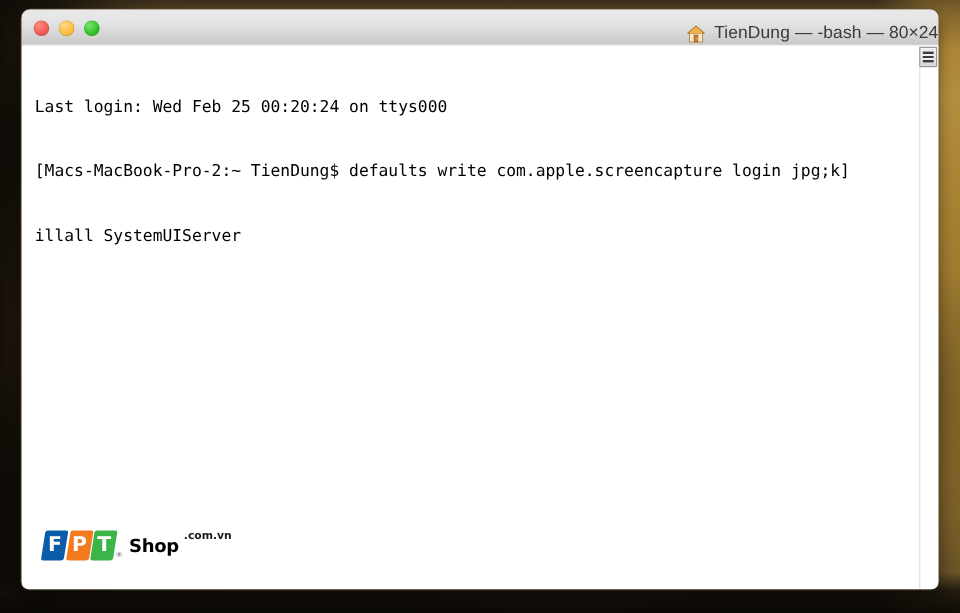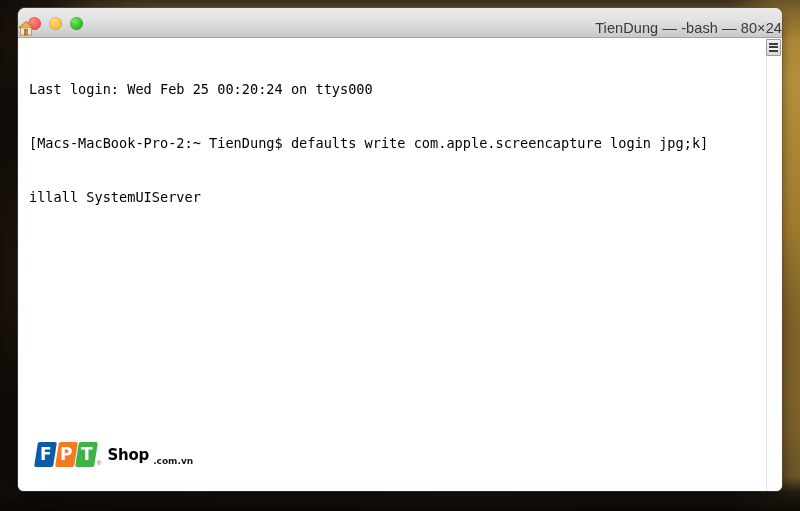--- a/index.html
+++ b/index.html
@@ -114,7 +114,7 @@
     top: 0; height: 40px;
     display: flex;
     align-items: center;
-    justify-content: space-between;
+    justify-content: flex-end;
     gap: 7px;
     pointer-events: none;
   }

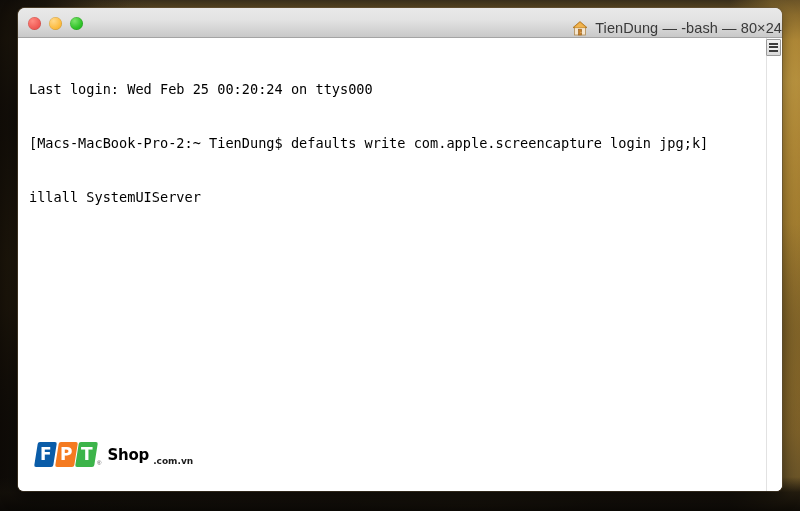--- a/index.html
+++ b/index.html
@@ -241,7 +241,7 @@
     color: #1a1a1a;
     margin-left: -2px;
     align-self: flex-end;
-    margin-bottom: 1px;
+    margin-bottom: 15px;
   }
 </style>
 </head>

